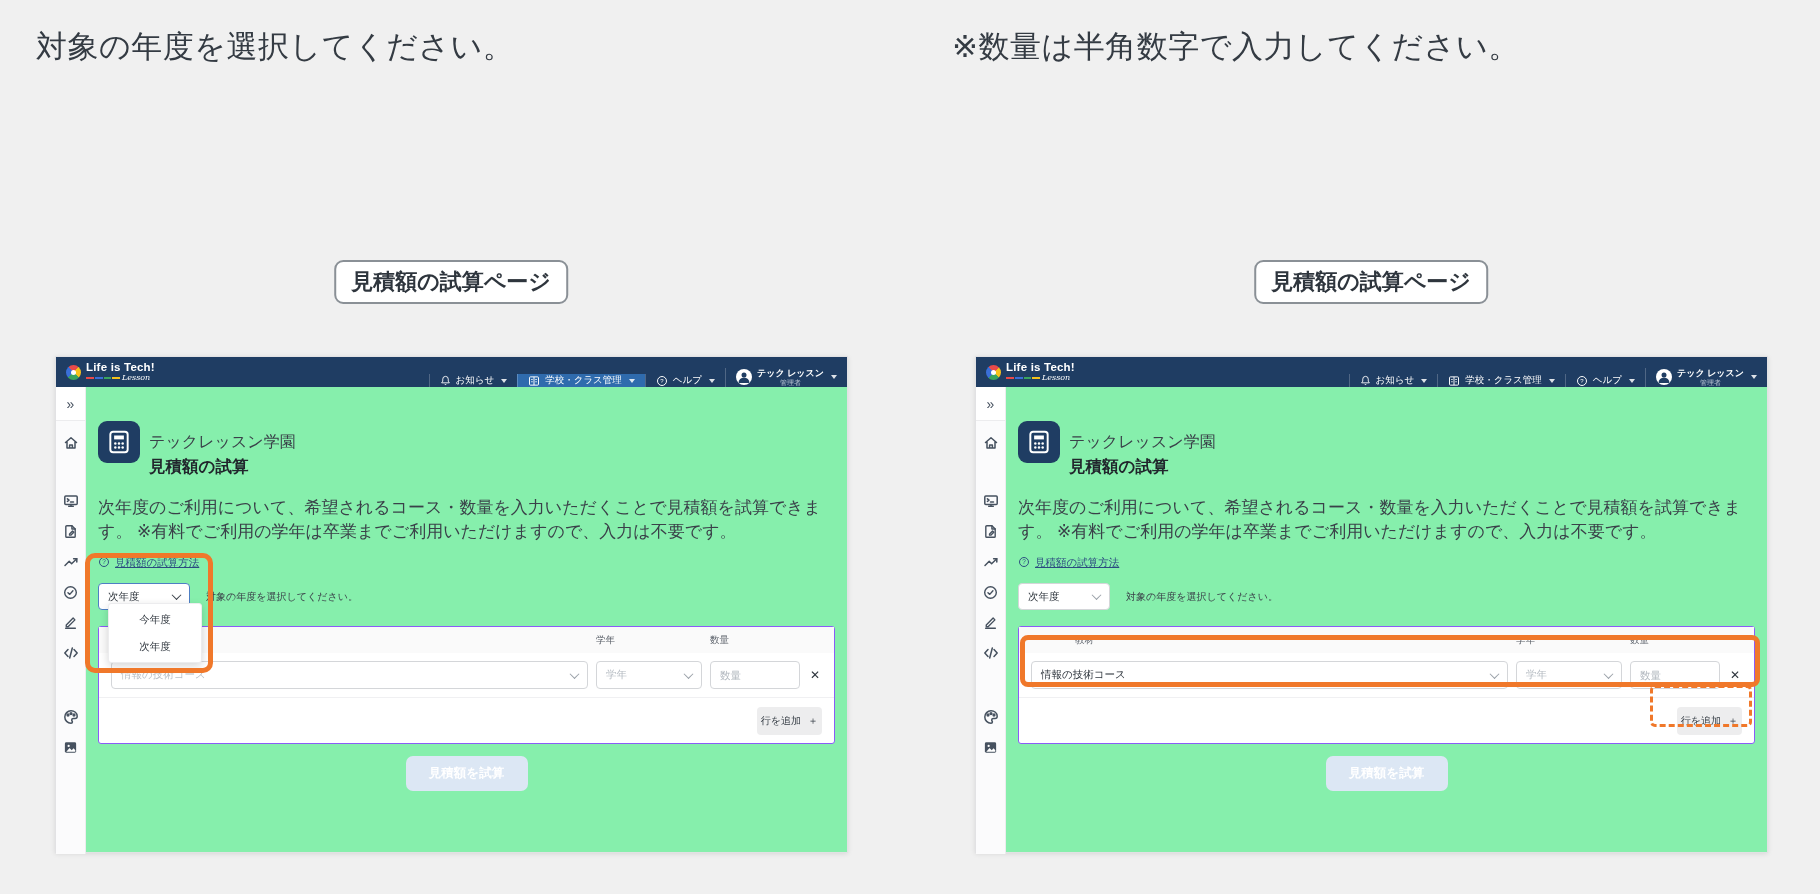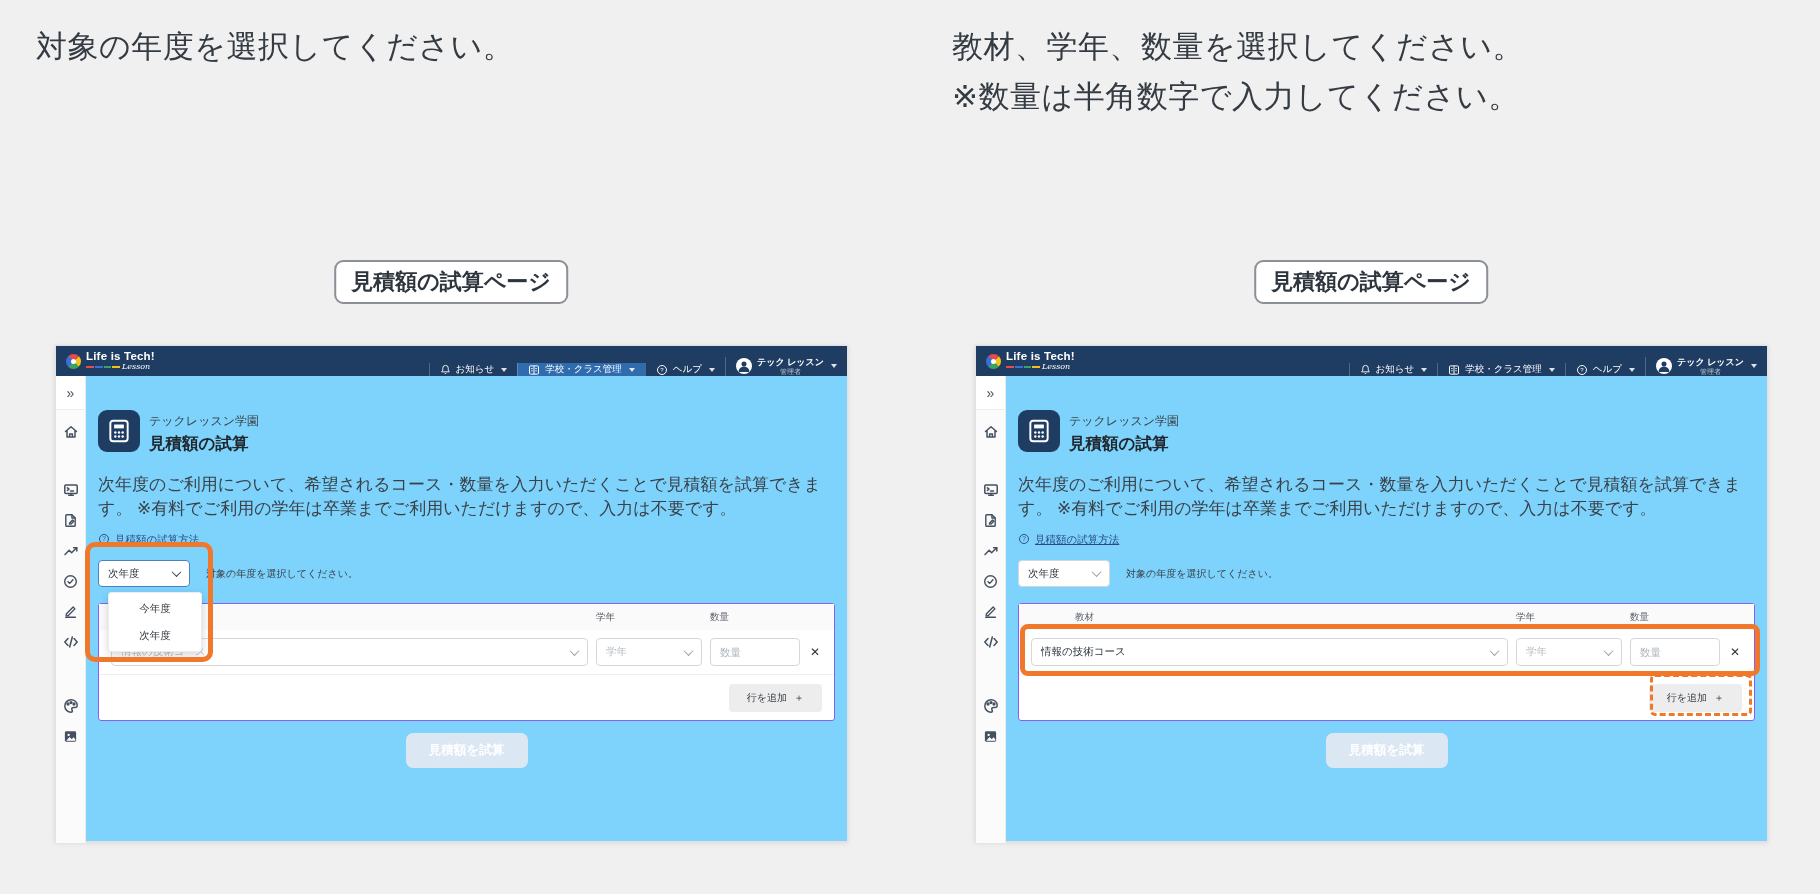--- a/index.html
+++ b/index.html
@@ -114,7 +114,6 @@
 
 <div class="instr instr--left">対象の年度を選択してください。</div>
 <div class="instr instr--right">
-  <div>教材、学年、数量を選択してください。</div>
   <div>※数量は半角数字で入力してください。</div>
 </div>
 

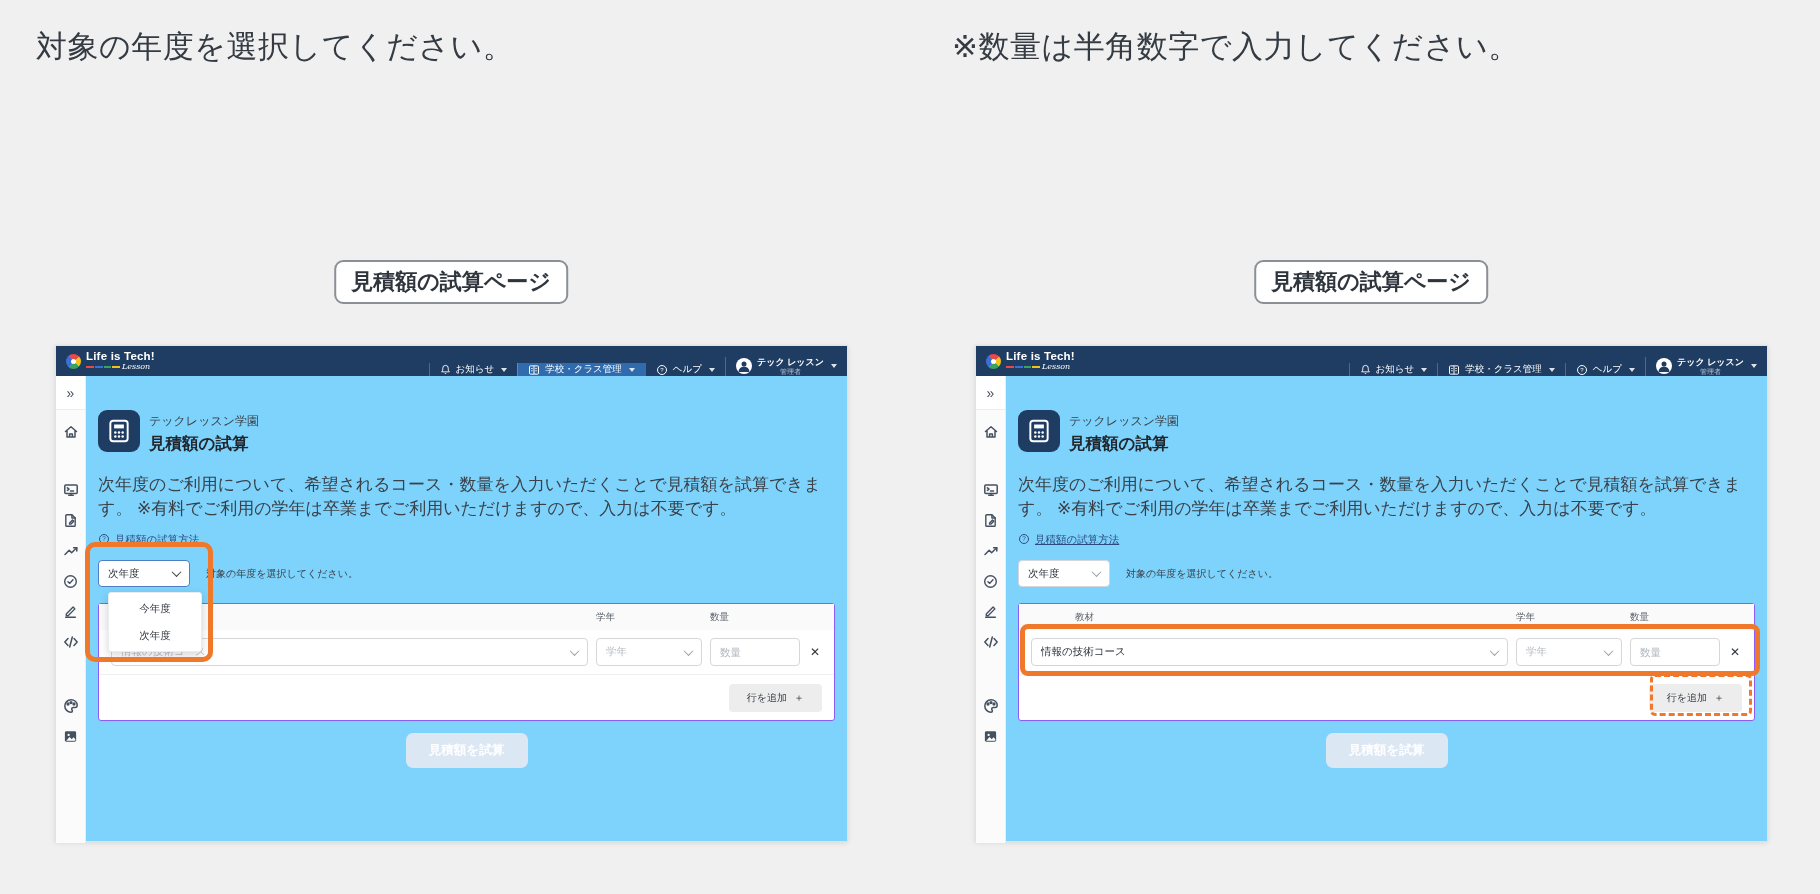--- a/index.html
+++ b/index.html
@@ -19,7 +19,7 @@
   .badge--left { left:451px; }
   .badge--right { left:1371px; }
   
-  .shot { position:absolute; top:345px; width:793px; height:497px; background:#7dd3fc;
+  .shot { position:absolute; top:356px; width:793px; height:497px; background:#86efac;
     border:1px solid #e2e2e4; box-shadow:0 1px 5px rgba(0,0,0,.10); }
   .shot--left { left:55px; }
   .shot--right { left:975px; }

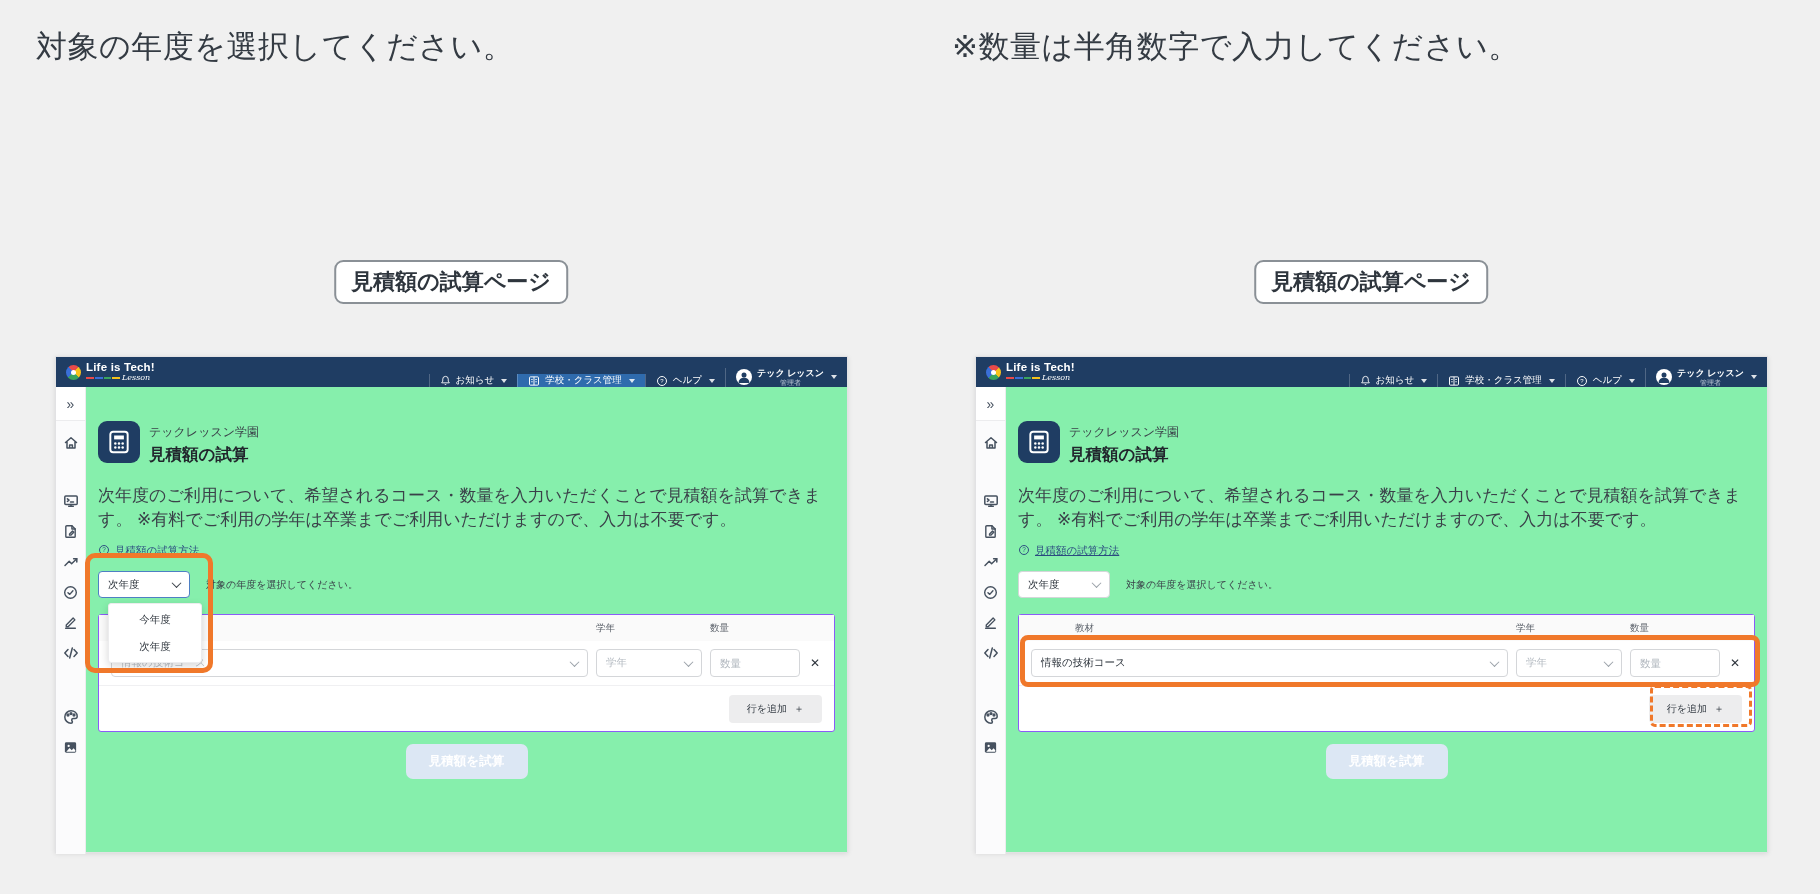--- a/index.html
+++ b/index.html
@@ -64,7 +64,7 @@
   .phead { display:flex; gap:9px; }
   .picon { width:42px; height:42px; border-radius:9px; background:#1f3d63; display:flex;
     align-items:center; justify-content:center; flex:none; }
-  .porg { font-size:12px; color:#3a4149; margin-top:3px; }
+  .porg { font-size:16px; color:#3a4149; margin-top:11px; }
   .ptitle { font-size:16.5px; font-weight:bold; color:#21262c; margin-top:3px; }
   .pdesc { margin-top:18px; font-size:17px; line-height:24px; color:#3a4149; width:737px; }
   .plink { margin-top:12px; display:flex; align-items:center; gap:5px; font-size:10.5px; color:#2b4b80; }

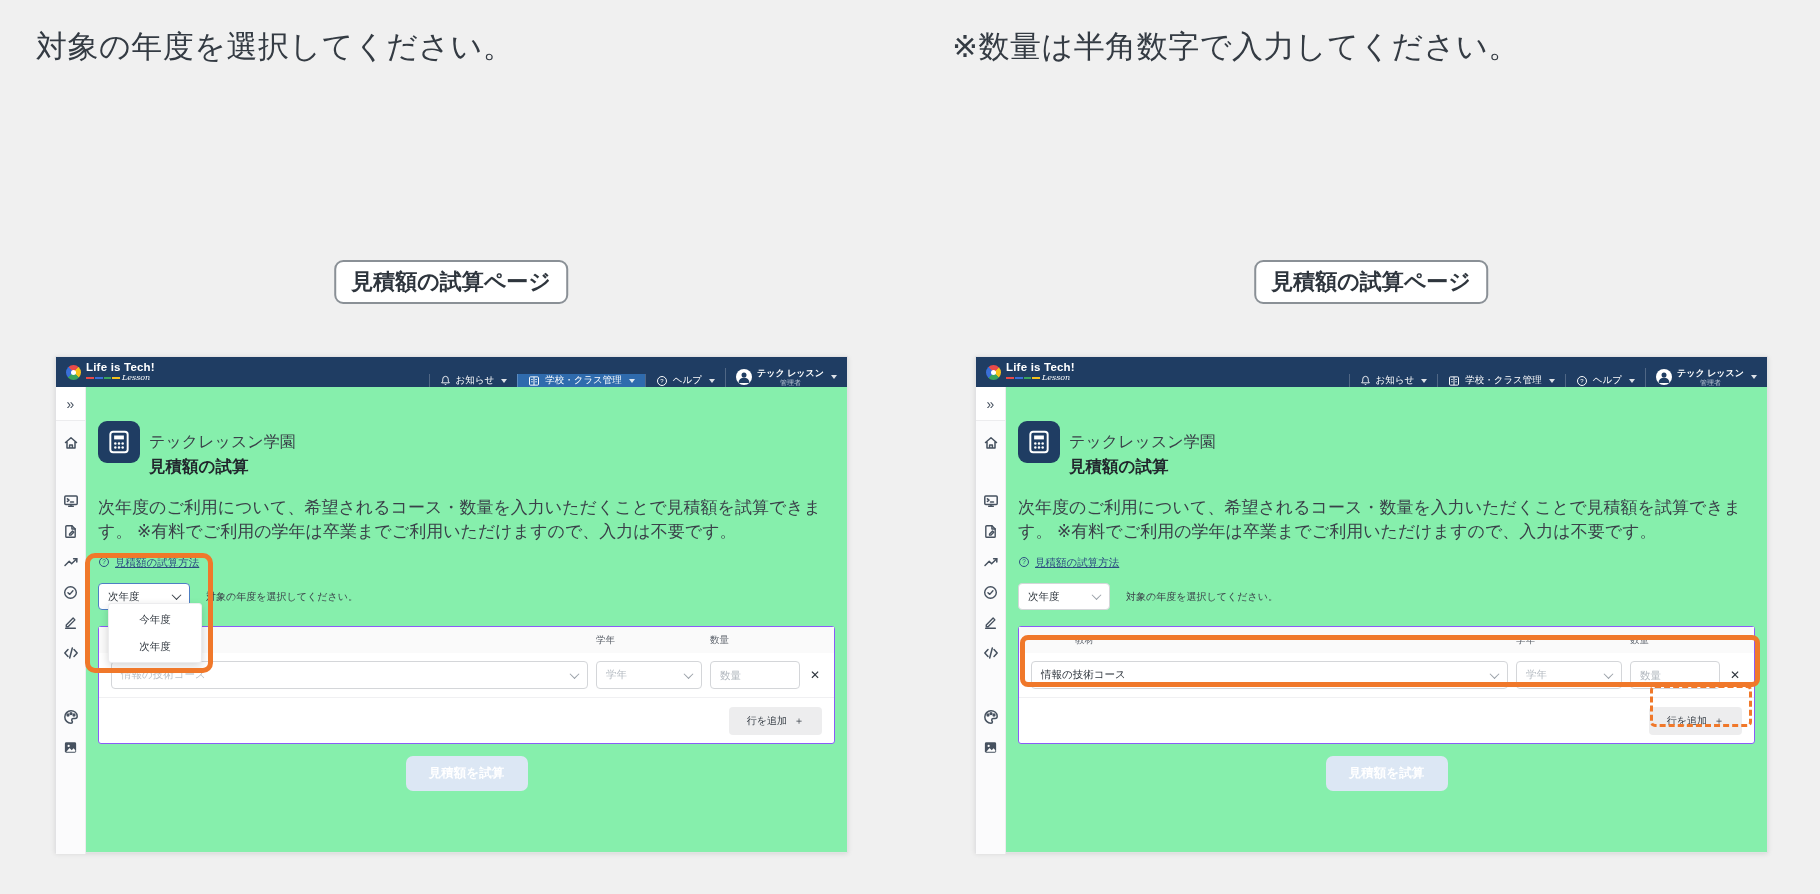--- a/index.html
+++ b/index.html
@@ -94,7 +94,7 @@
   .xbtn { width:14px; text-align:center; font-size:12px; font-weight:bold; color:#2e353d; cursor:pointer; }
   .tfoot { border-top:1px solid #f0f0f2; height:46px; display:flex; align-items:center;
     justify-content:flex-end; padding:0 12px; }
-  .add-row { background:#ededee; border:none; border-radius:4px; height:28px; padding:0 18px;
+  .add-row { background:#ededee; border:none; border-radius:4px; height:28px; padding:0 4px;
     font-size:10px; color:#3a4149; display:flex; align-items:center; gap:7px; cursor:pointer;
     font-family:inherit; }
   .submit { display:block; margin:12px auto 0; width:122px; height:35px; background:#dce7f4;

